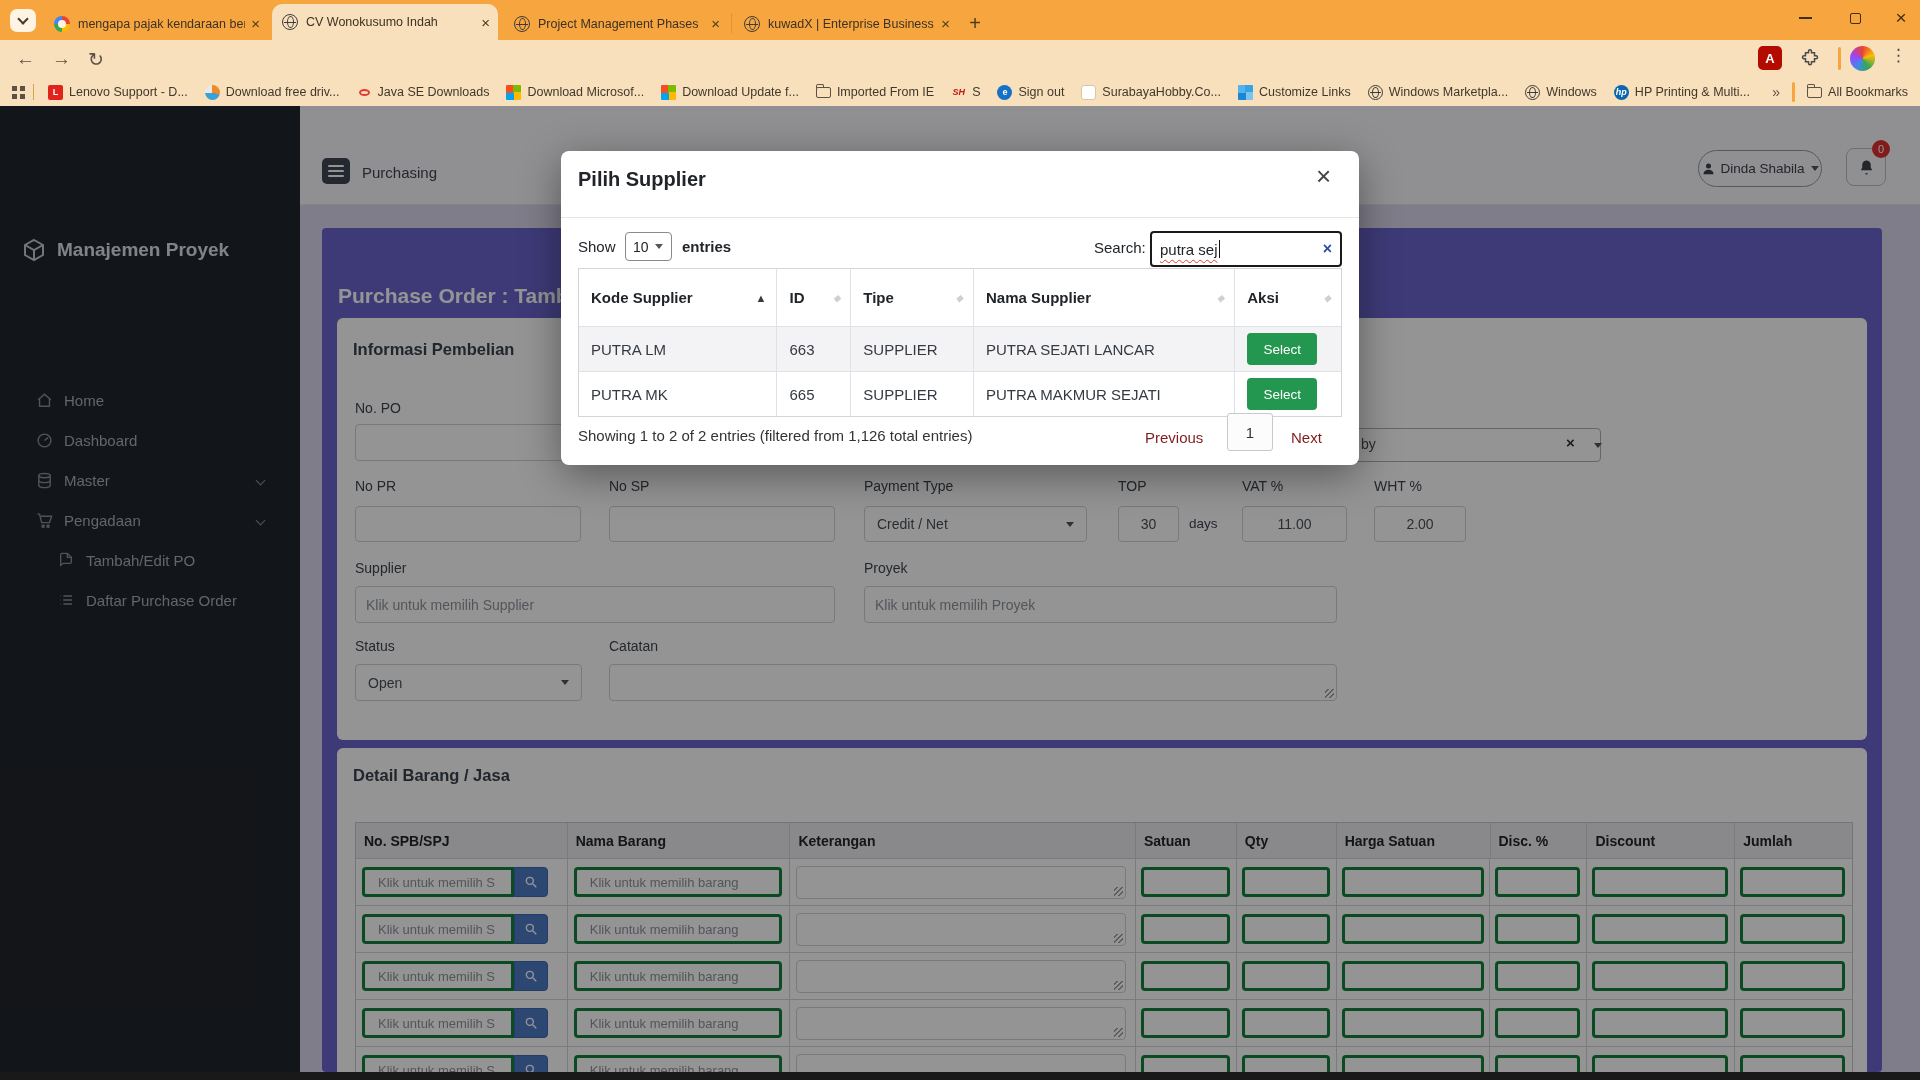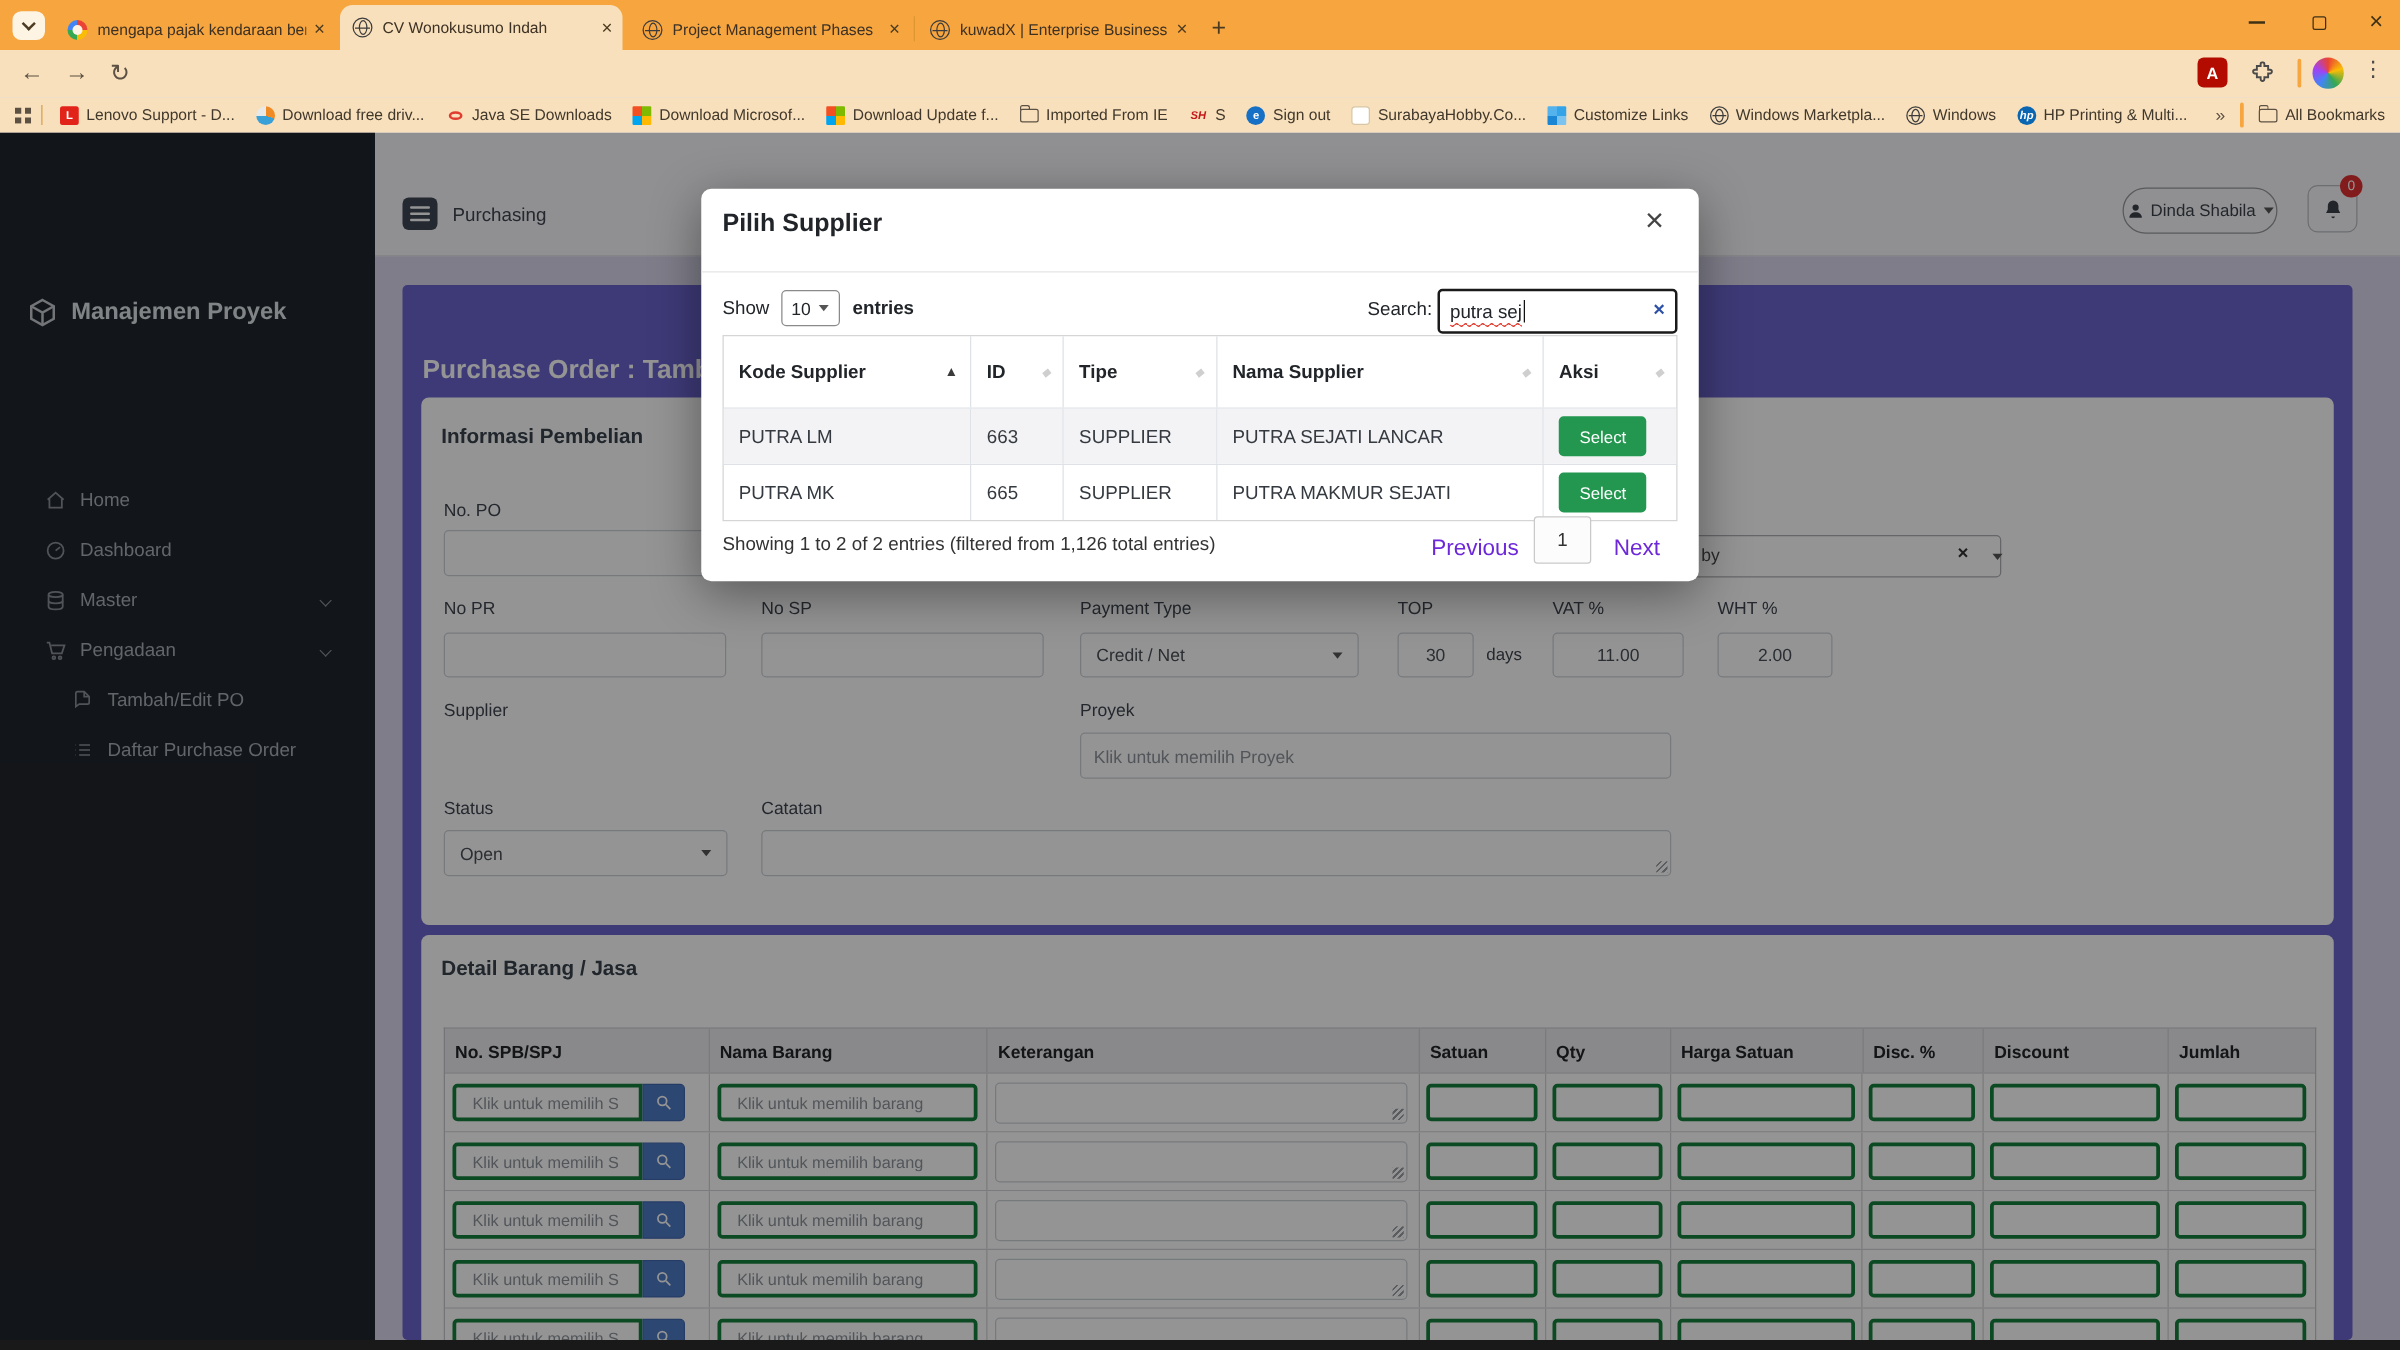--- a/index.html
+++ b/index.html
@@ -161,7 +161,7 @@
   .selbtn{height:32px;width:70px;background:#23964f;border-radius:4px;color:#fff;font-size:13.5px;
     display:flex;align-items:center;justify-content:center;}
   #m-info{position:absolute;left:17px;top:276px;font-size:15px;color:#333;}
-  .pgtxt{position:absolute;top:268px;font-size:18px;color:#6d28d9;line-height:38px;}
+  .pgtxt{position:absolute;top:268px;font-size:15px;color:#7f1d1d;line-height:38px;}
   .pgbox{position:absolute;left:666px;top:262px;width:46px;height:38px;border:1px solid #c9c9c9;border-radius:3px;
     background:#fcfcfc;display:flex;align-items:center;justify-content:center;font-size:15px;color:#333;}
 

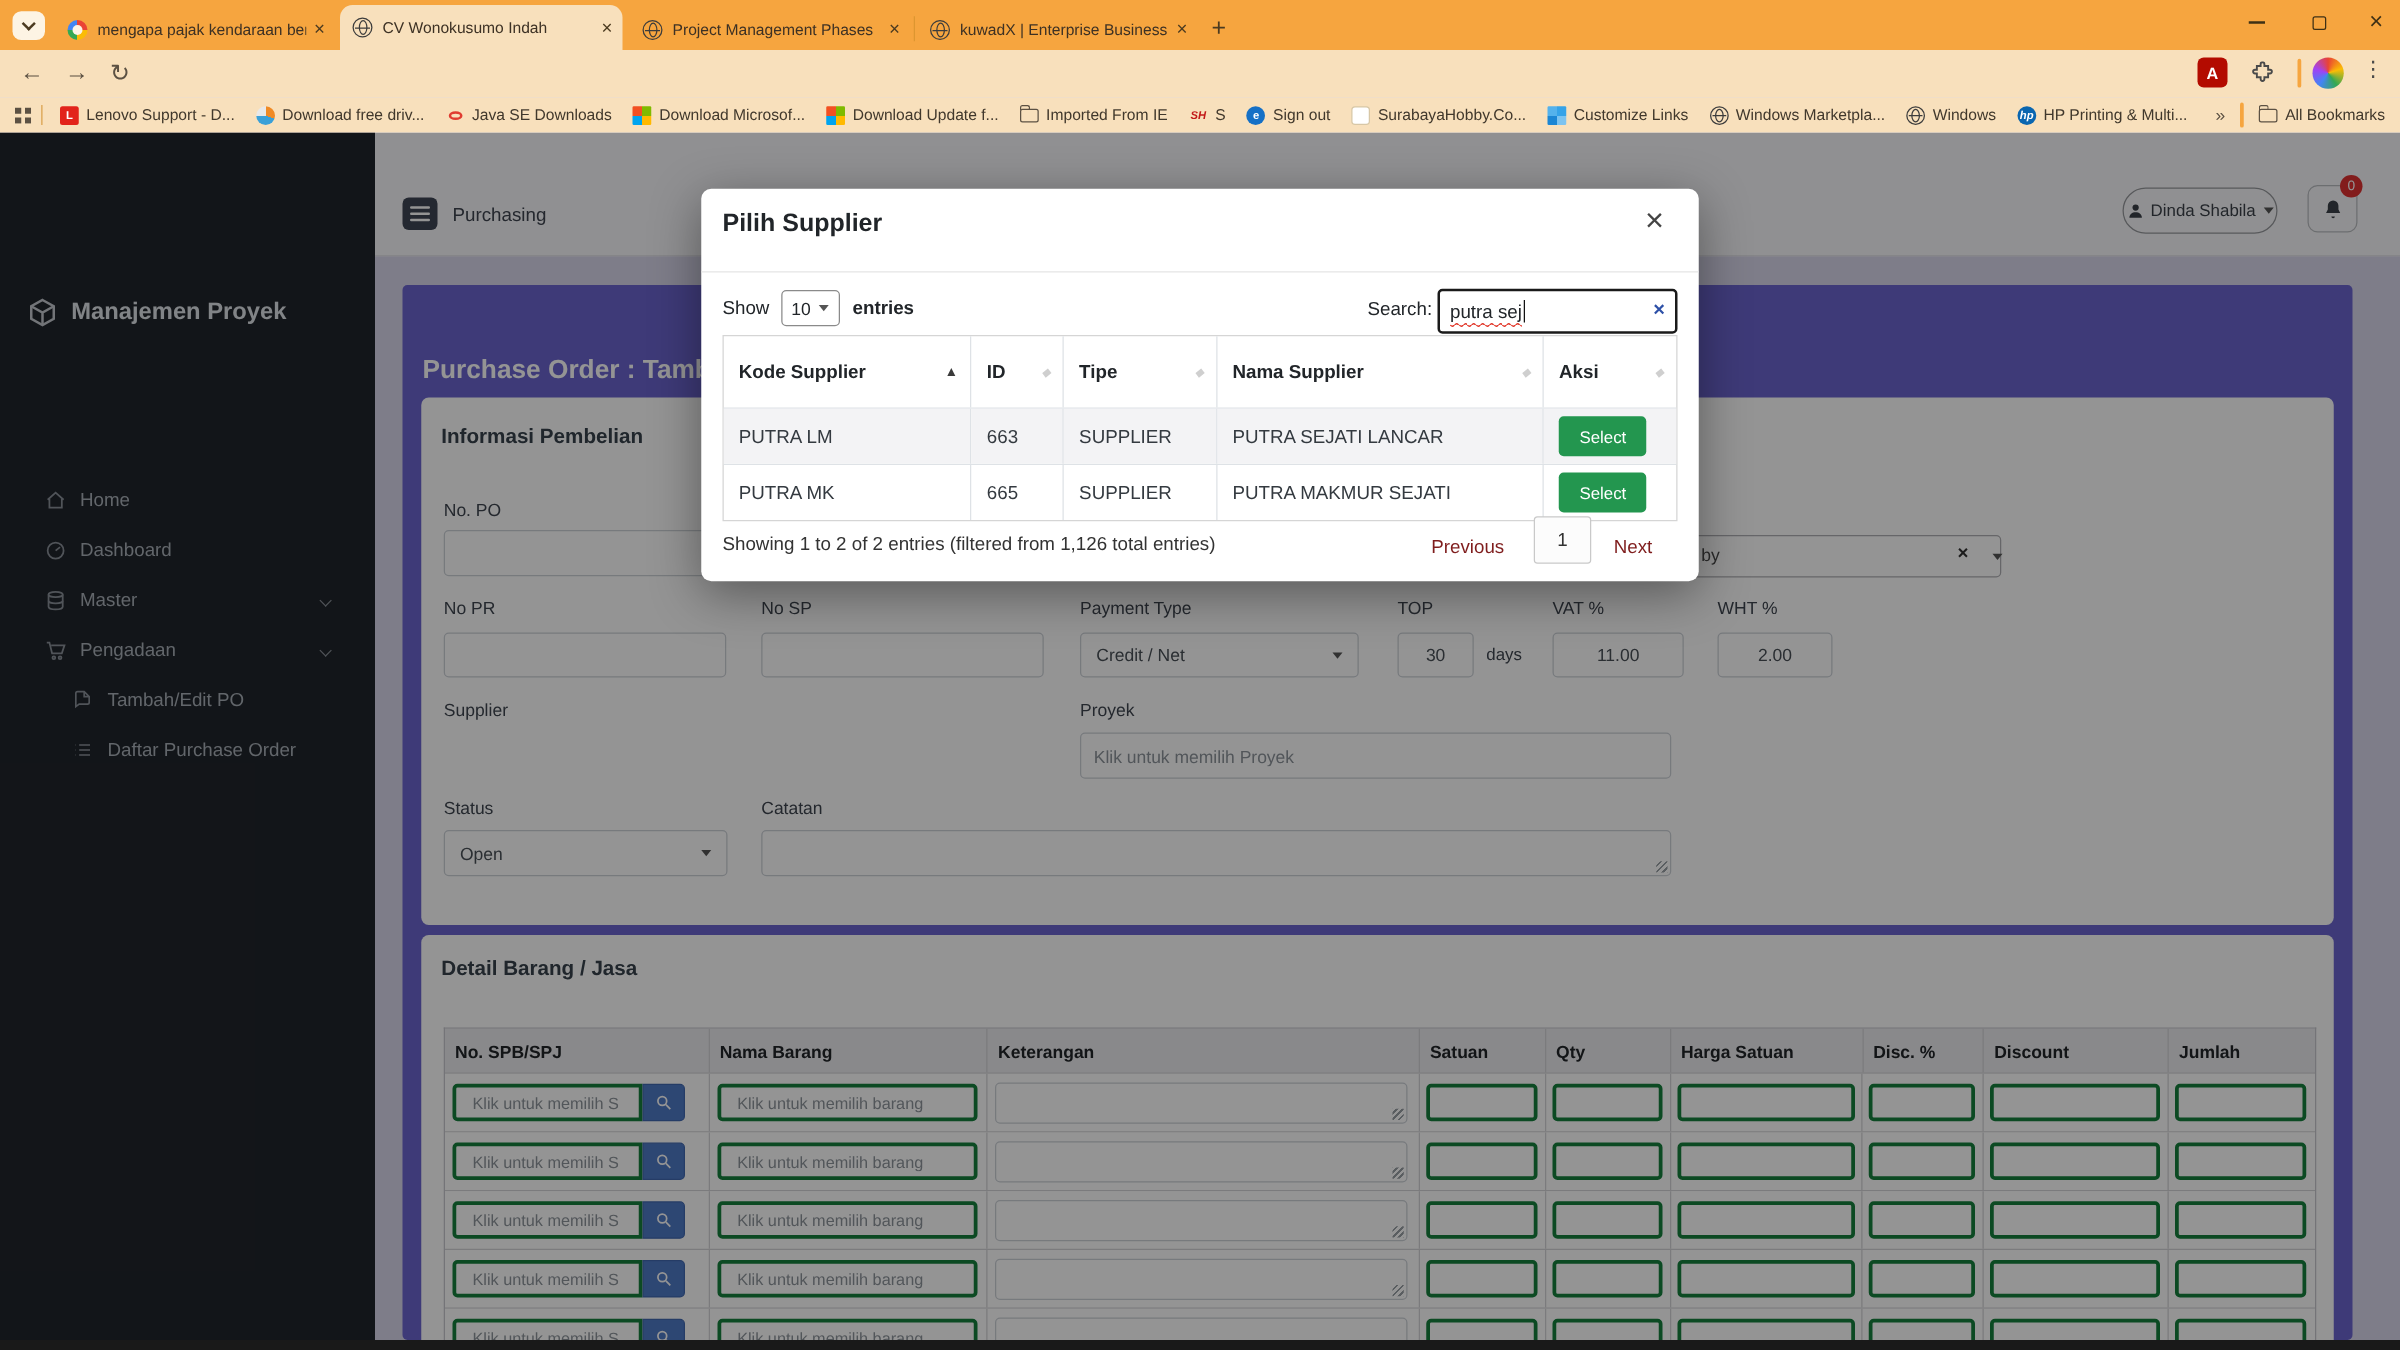--- a/index.html
+++ b/index.html
@@ -287,6 +287,7 @@
       <input class="inp" style="left: 1037px; top: 188px; width: 92px; height: 36px; text-align: center; padding: 0px;" value="2.00">
 
       <div class="flabel" style="left:18px;top:242px;">Supplier</div>
+      <input class="inp" style="left: 18px; top: 268px; width: 480px; height: 37px;" placeholder="Klik untuk memilih Supplier">
       <div class="flabel" style="left:527px;top:242px;">Proyek</div>
       <input class="inp" style="left: 527px; top: 268px; width: 473px; height: 37px;" placeholder="Klik untuk memilih Proyek">
 

